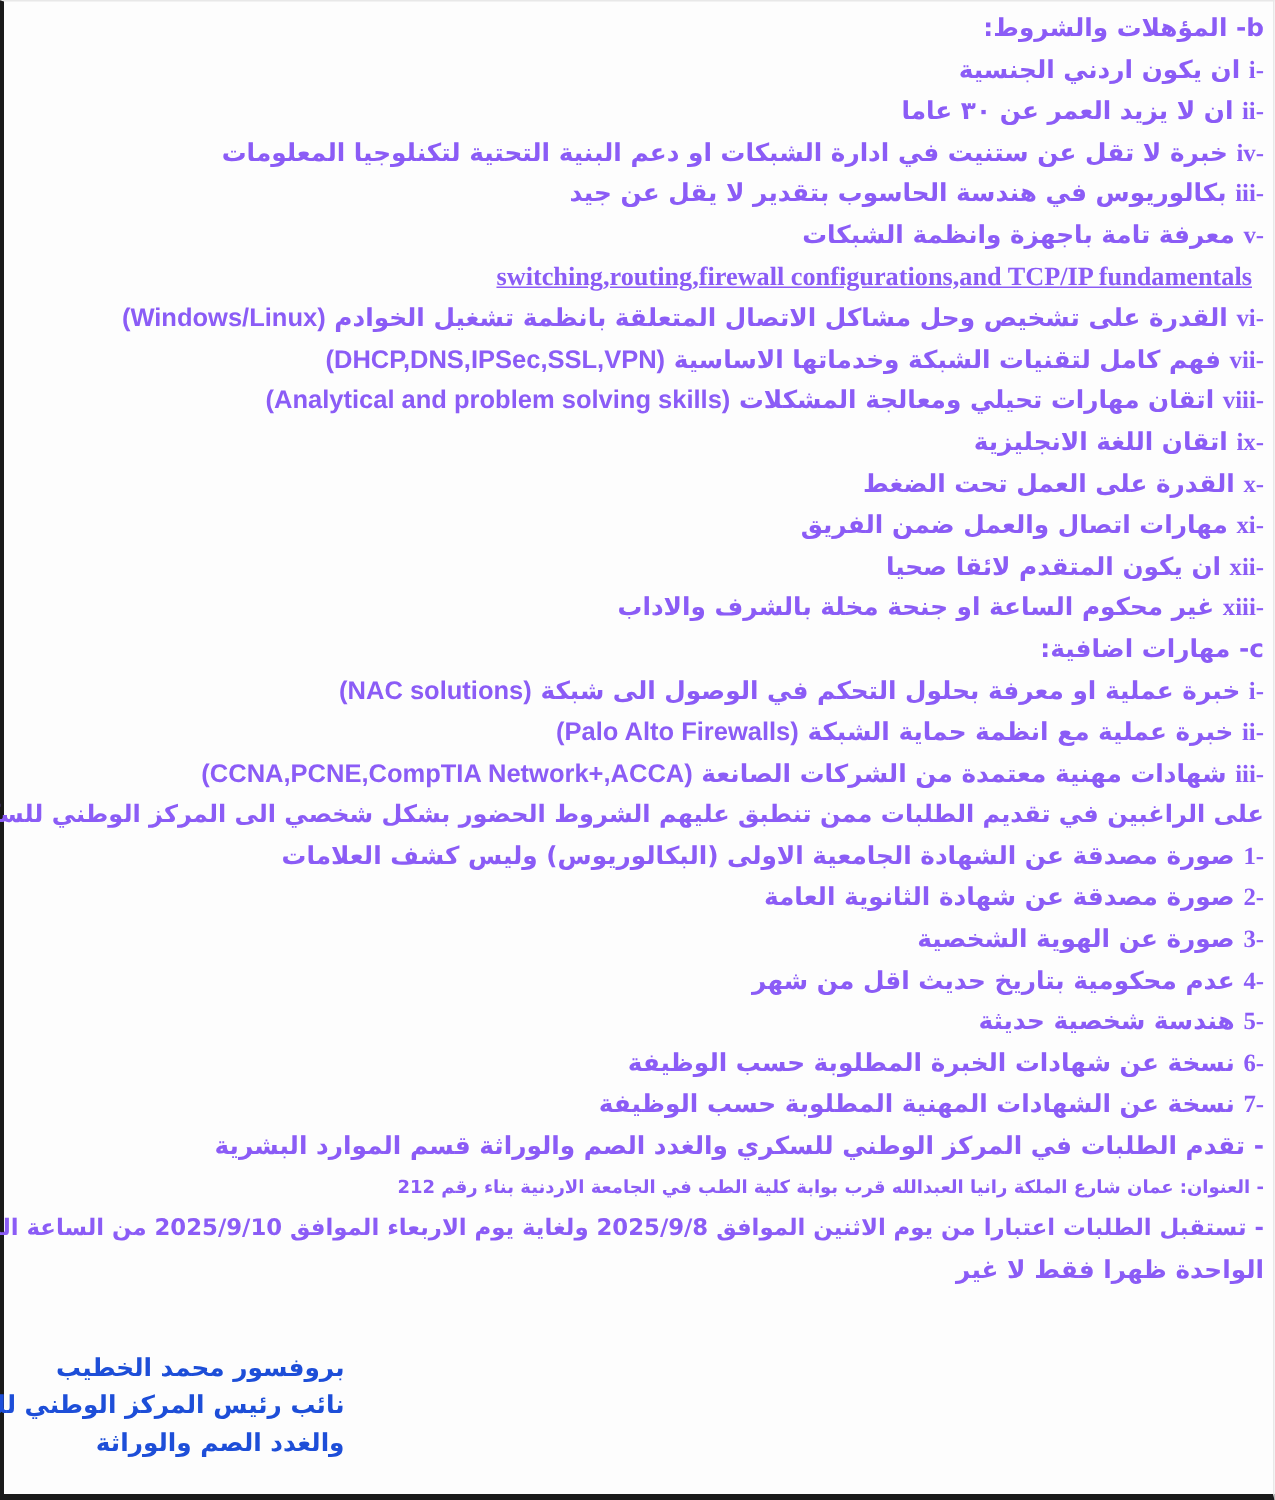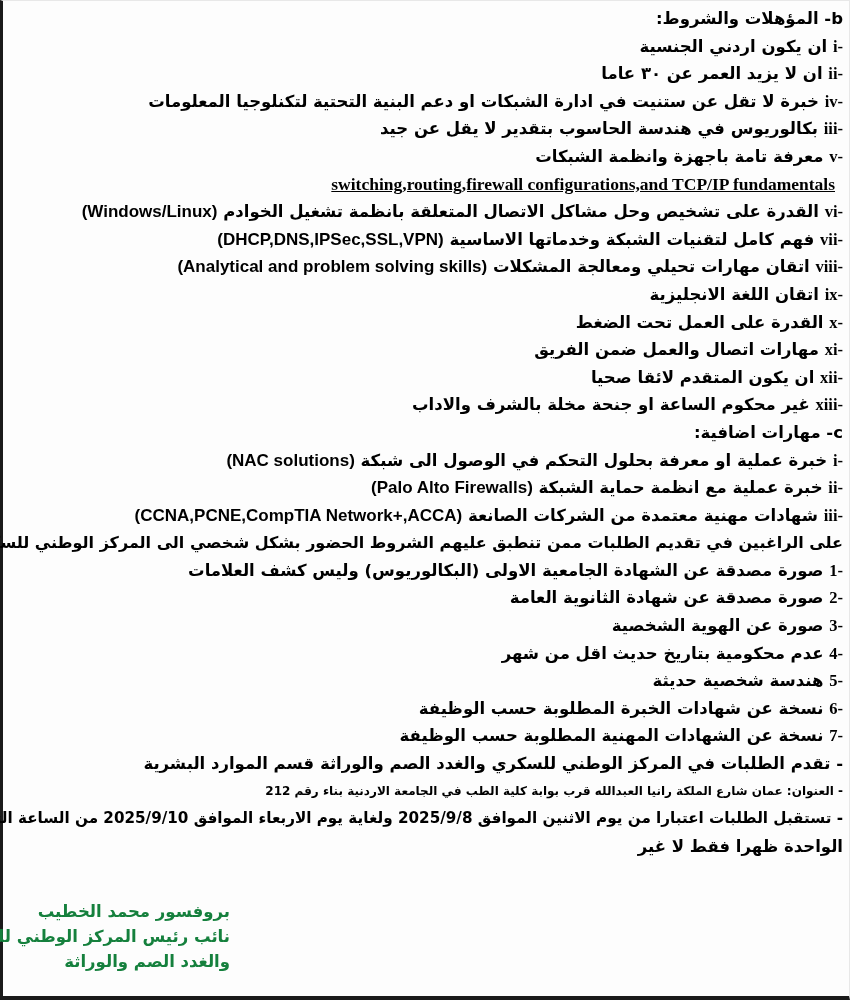--- a/index.html
+++ b/index.html
@@ -45,7 +45,7 @@
     overflow: visible;
     font-weight: 600;
     letter-spacing: 0px;
-    color: #000000;
+    color: #8b5cf6;
   }
 
   

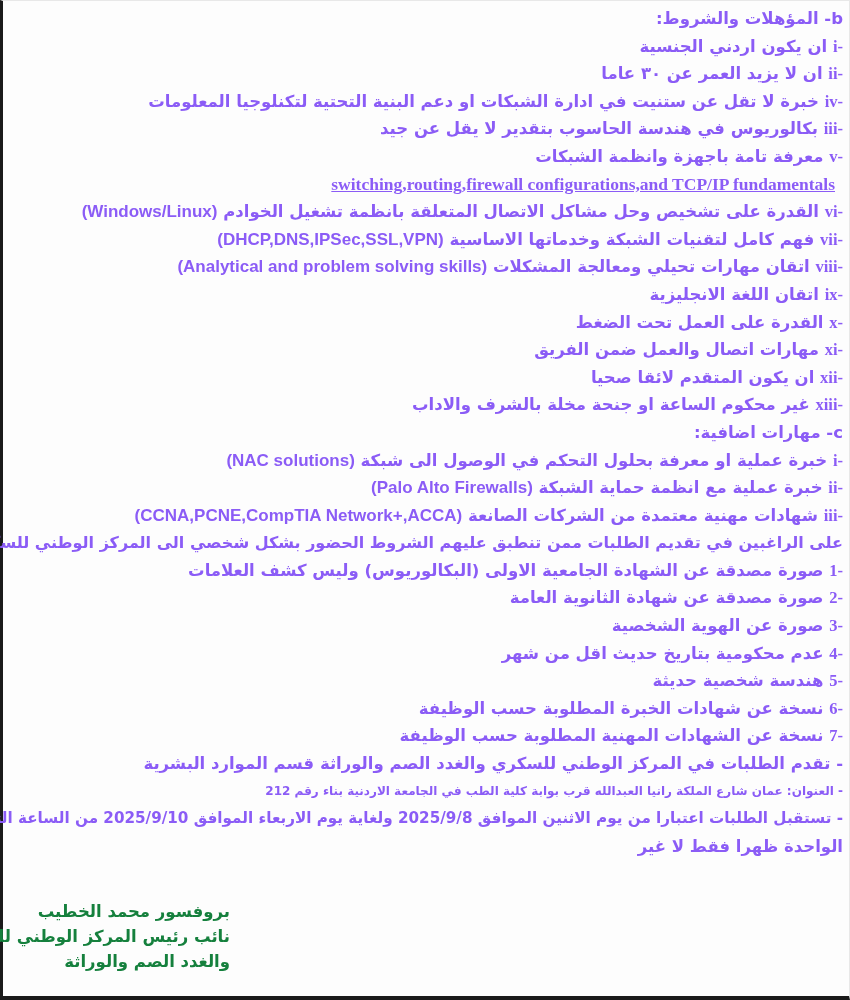--- a/index.html
+++ b/index.html
@@ -99,7 +99,7 @@
     font-size: 16.5px;
     line-height: 25px;
     font-weight: 800;
-    color: #15803d;
+    color: #1d4ed8;
     white-space: nowrap;
   }
 </style>

